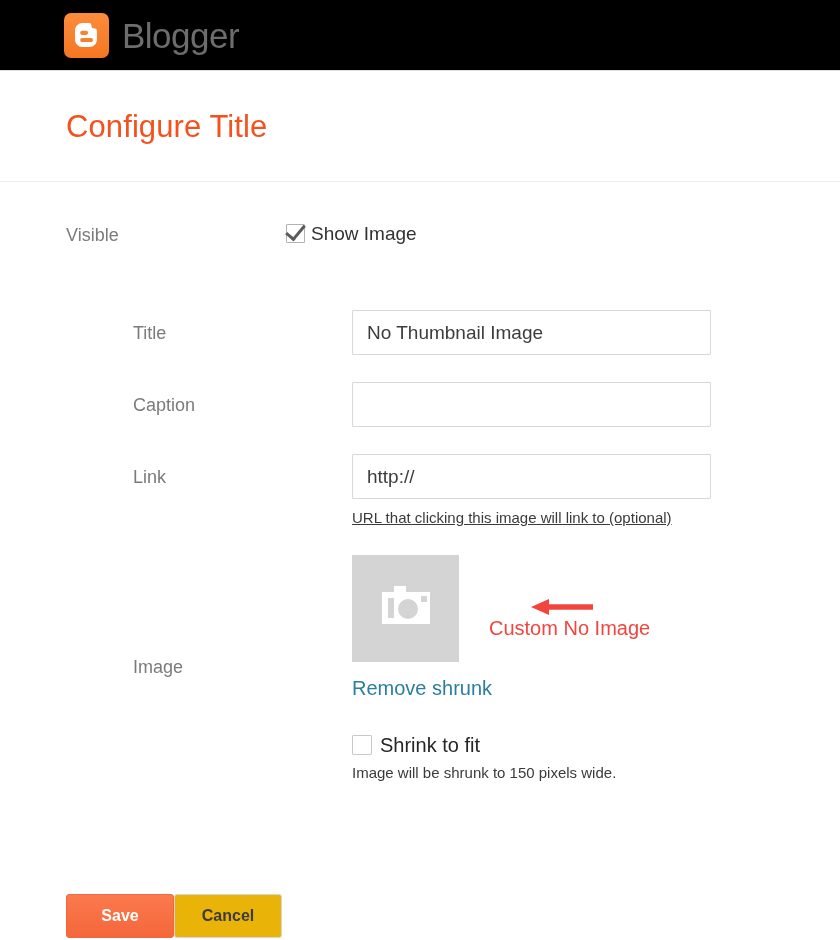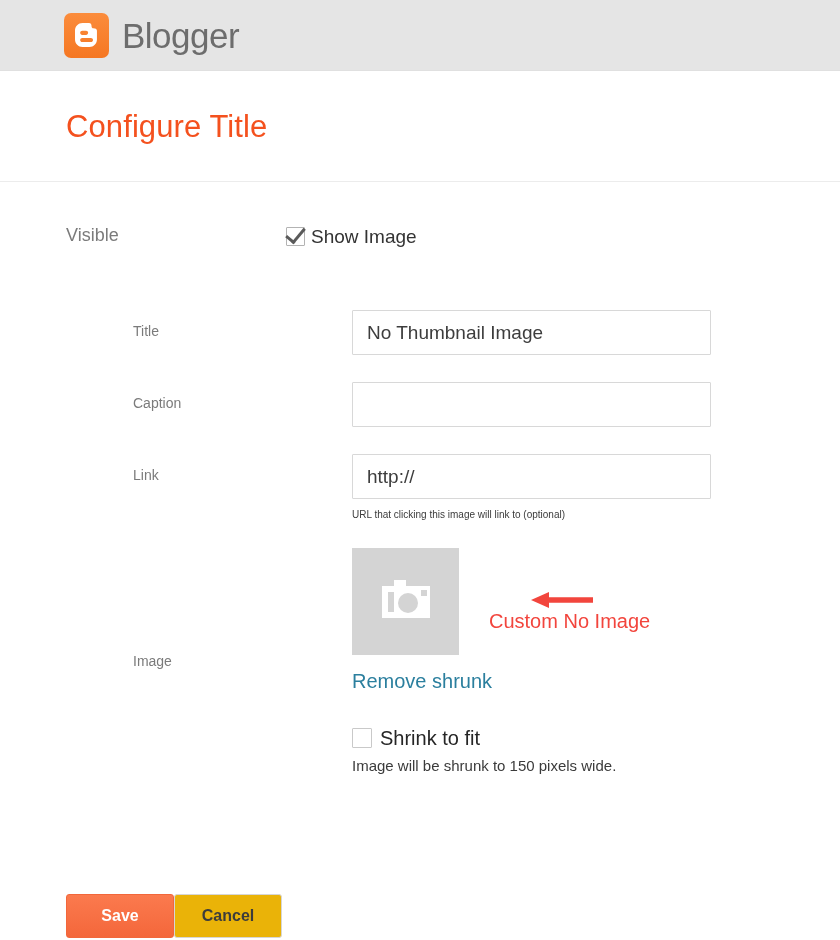--- a/index.html
+++ b/index.html
@@ -20,7 +20,7 @@
   
   .header-bar {
     height: 71px;
-    background: #e5e5e5;
+    background: #000000;
     border-bottom: 1px solid #e0e0e0;
     display: flex;
     align-items: center;

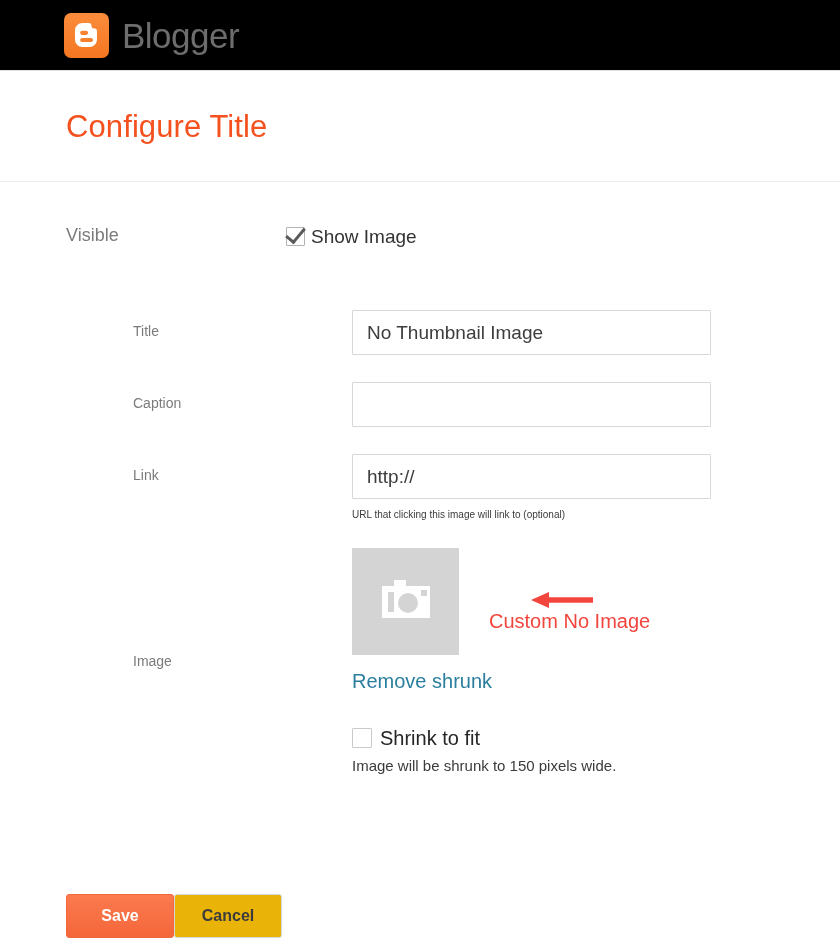--- a/index.html
+++ b/index.html
@@ -78,7 +78,7 @@
   }
   .row {
     display: flex;
-    align-items: flex-end;
+    align-items: flex-start;
   }
   .row-visible { padding-left: 66px; }
   .label-col {

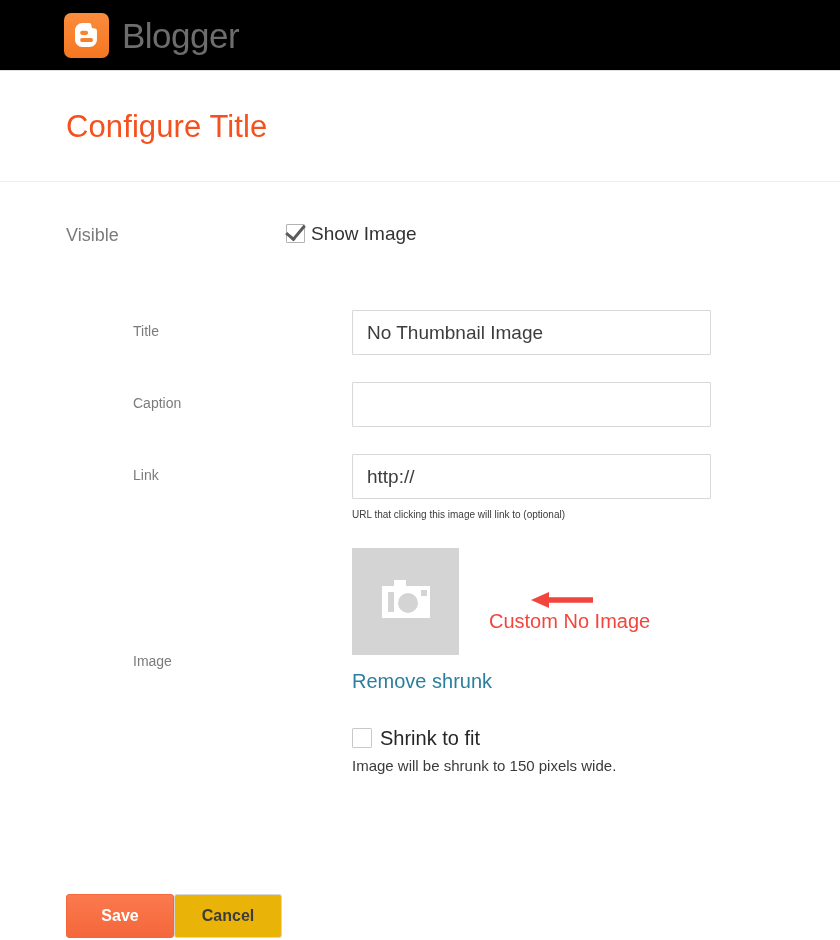--- a/index.html
+++ b/index.html
@@ -135,7 +135,7 @@
     width: 219px;
     flex: none;
     color: #7b7b7b;
-    font-size: 14px;
+    font-size: 18px;
     padding-top: 13px;
   }
   .fcontrol { width: 359px; }

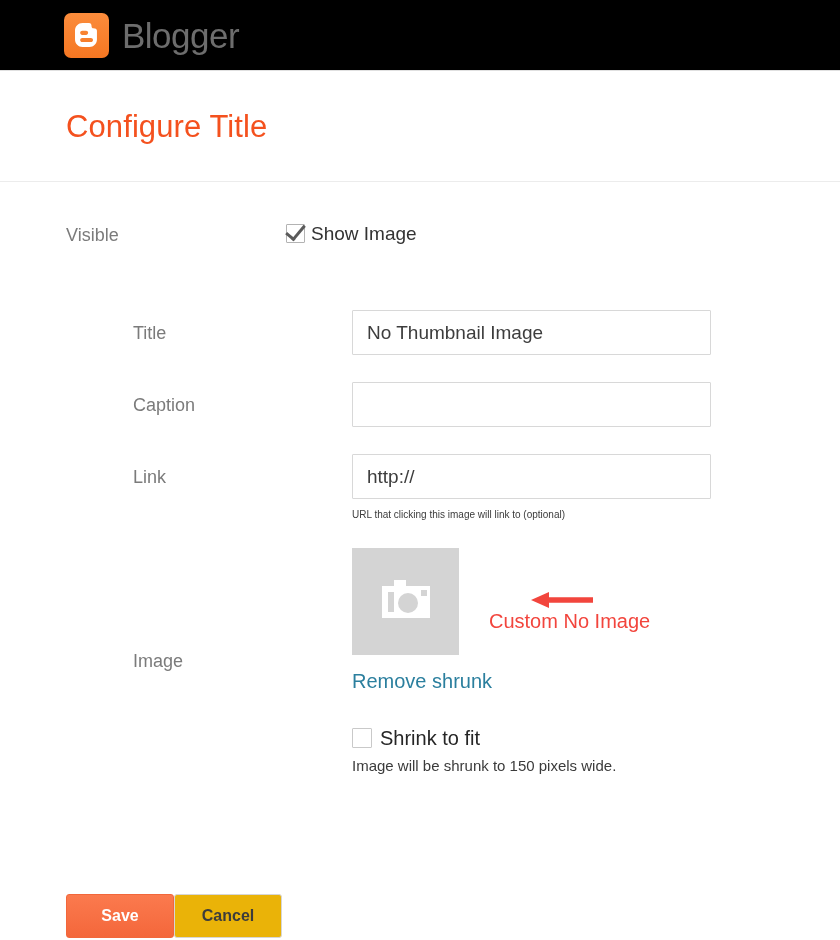--- a/index.html
+++ b/index.html
@@ -153,10 +153,11 @@
     display: block;
   }
   .helptext {
-    font-size: 10px;
+    font-size: 15px;
     color: #3b3b3b;
     margin-top: 9px;
     line-height: 1.3;
+    text-decoration: underline;
   }
 
   

